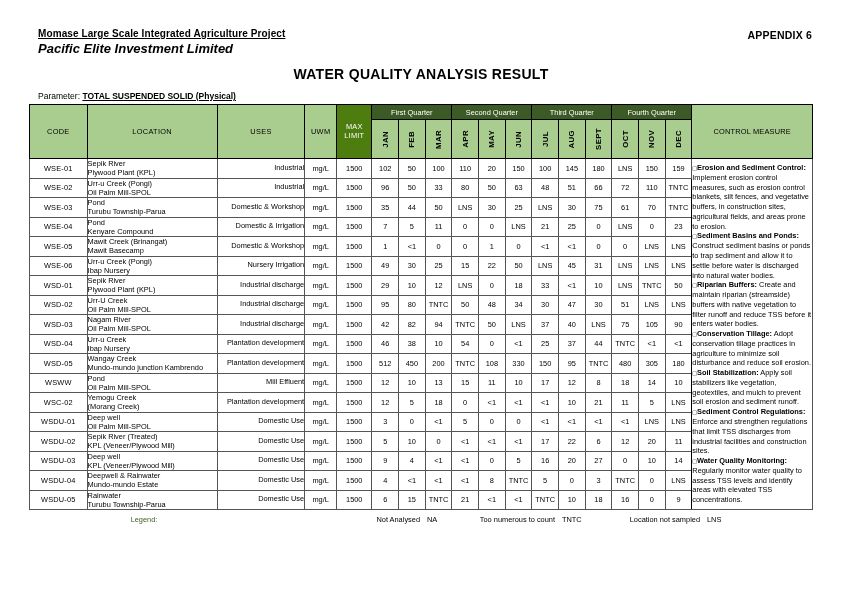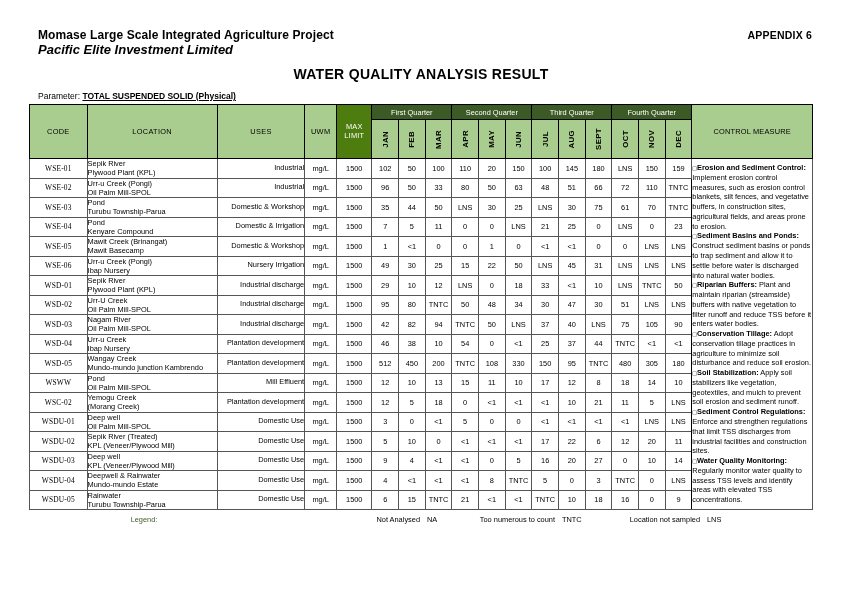--- a/index.html
+++ b/index.html
@@ -35,9 +35,10 @@
     align-items: flex-start;
   }
   .proj-title {
-    font-size: 12px;
+    font-size: 10px;
     font-weight: bold;
     letter-spacing: 0.1px;
+    text-decoration: underline;
   }
   .appendix {
     font-size: 10.5px;

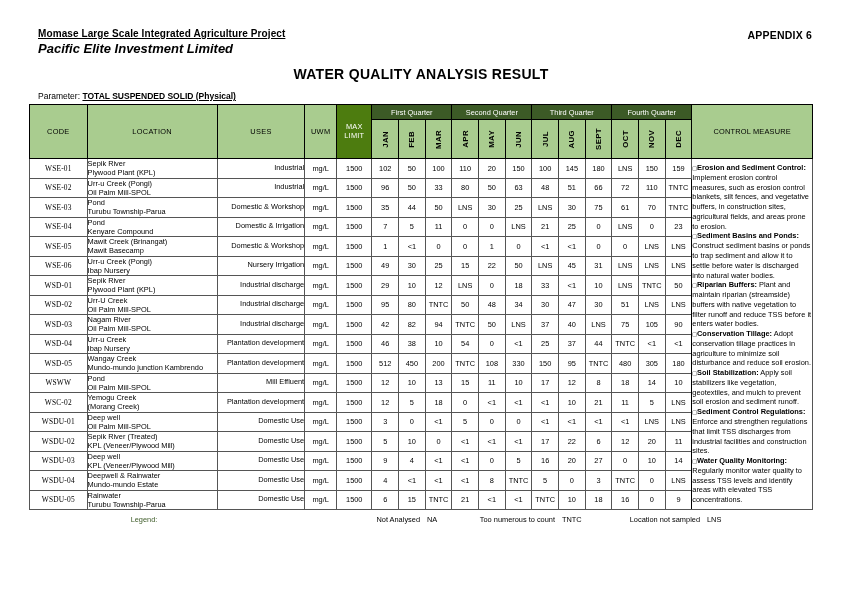--- a/index.html
+++ b/index.html
@@ -154,7 +154,6 @@
     font-size: 8.2px;
     letter-spacing: 0.2px;
     padding: 0 2px;
-    font-family: Liberation Serif, serif;
   }
   td.loc {
     text-align: left;

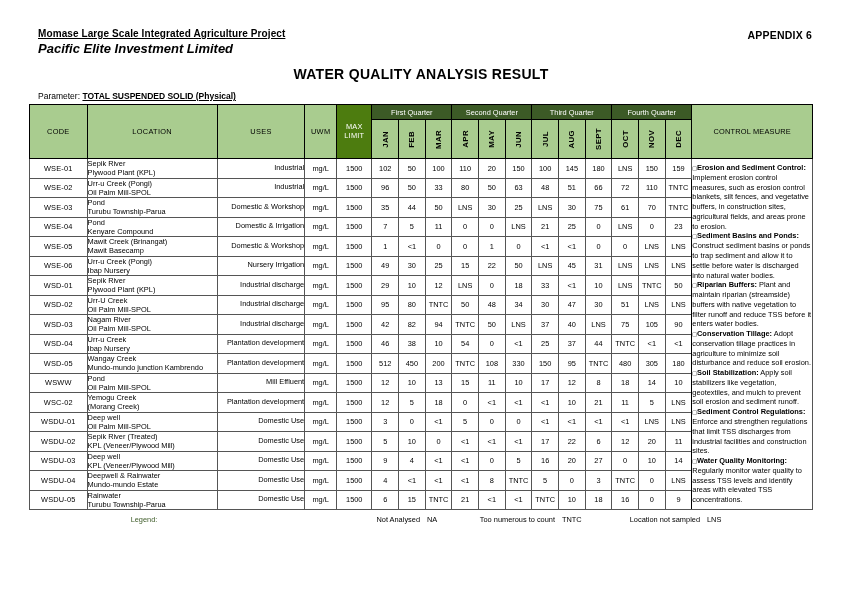--- a/index.html
+++ b/index.html
@@ -336,7 +336,7 @@
               <div class="cm-inner">
                 <div class="cm-item"><span class="cm-box">□</span><span class="cm-head">Erosion and Sediment Control:</span><span> Implement erosion control measures, such as erosion control blankets, silt fences, and vegetative buffers, in construction sites, agricultural fields, and areas prone to erosion.</span></div>
                 <div class="cm-item"><span class="cm-box">□</span><span class="cm-head">Sediment Basins and Ponds:</span><span> Construct sediment basins or ponds to trap sediment and allow it to settle before water is discharged into natural water bodies.</span></div>
-                <div class="cm-item"><span class="cm-box">□</span><span class="cm-head">Riparian Buffers:</span><span> Plant and maintain riparian (streamside) buffers with native vegetation to filter runoff and reduce TSS before it enters water bodies.</span></div>
+                <div class="cm-item"><span class="cm-box">□</span><span class="cm-head">Riparian Buffers:</span><span> Create and maintain riparian (streamside) buffers with native vegetation to filter runoff and reduce TSS before it enters water bodies.</span></div>
                 <div class="cm-item"><span class="cm-box">□</span><span class="cm-head">Conservation Tillage:</span><span> Adopt conservation tillage practices in agriculture to minimize soil disturbance and reduce soil erosion.</span></div>
                 <div class="cm-item"><span class="cm-box">□</span><span class="cm-head">Soil Stabilization:</span><span> Apply soil stabilizers like vegetation, geotextiles, and mulch to prevent soil erosion and sediment runoff.</span></div>
                 <div class="cm-item"><span class="cm-box">□</span><span class="cm-head">Sediment Control Regulations:</span><span> Enforce and strengthen regulations that limit TSS discharges from industrial facilities and construction sites.</span></div>

